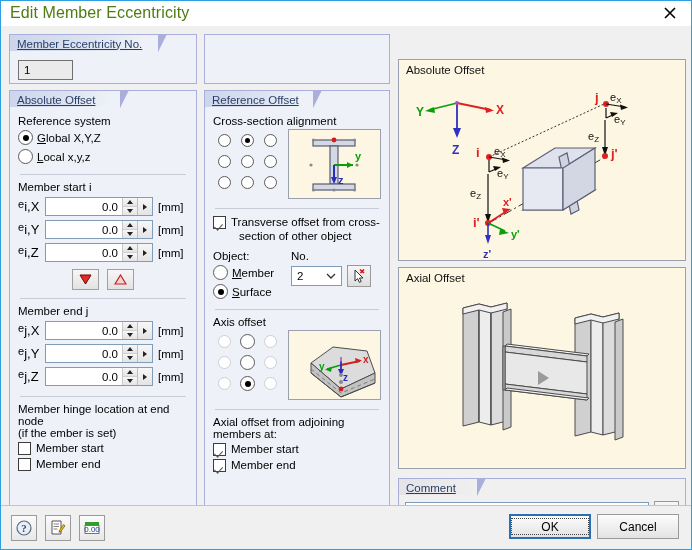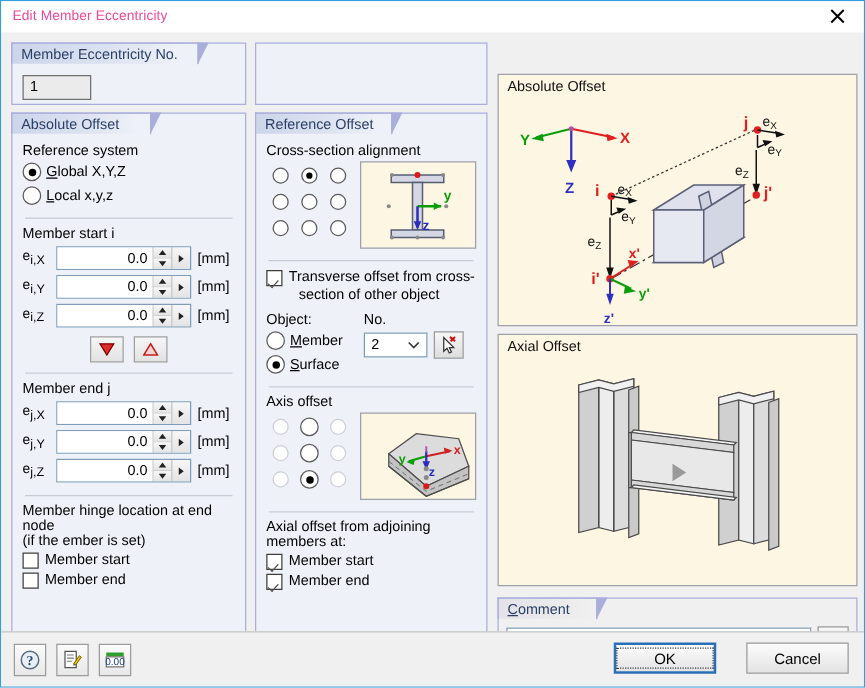--- a/index.html
+++ b/index.html
@@ -26,7 +26,7 @@
     flex:0 0 25px;
     border-bottom:1px solid #ffffff;
   }
-  .title-text { font-size:11px; color:#ec4899; letter-spacing:.1px; }
+  .title-text { font-size:16px; color:#4d7c0f; letter-spacing:.1px; }
   .title-spacer { flex:1; }
   .close-btn {
     width:42px; height:24px; display:flex; align-items:center; justify-content:center;

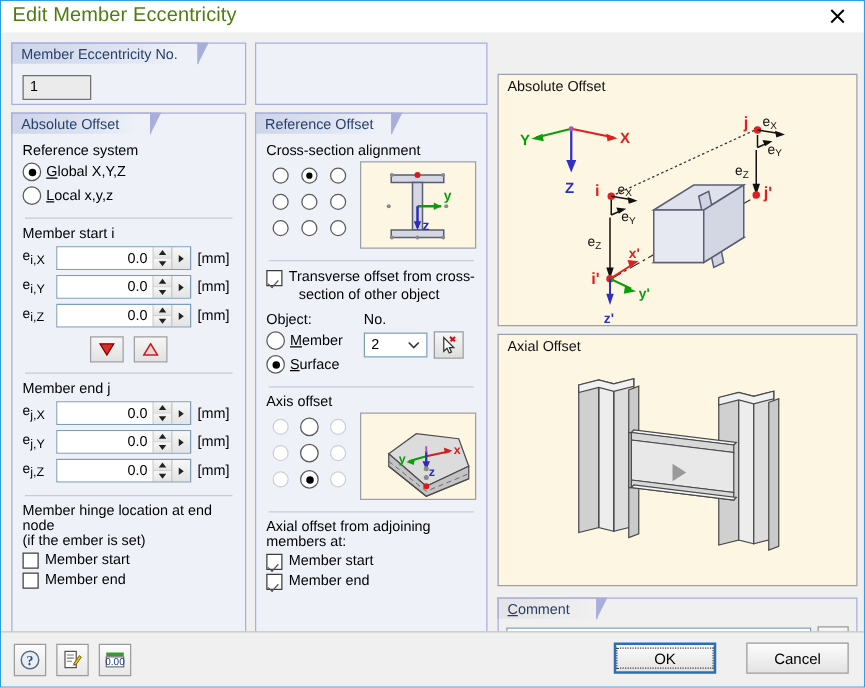--- a/index.html
+++ b/index.html
@@ -53,7 +53,7 @@
     font-size:11.5px; color:#2a3f66; white-space:nowrap;
     display:flex; align-items:center;
   }
-  .gb-head.tab { border-radius:0 0 0 0; }
+  .gb-head.tab { border-radius:0 0 0 0;text-decoration:underline; }
   .gb-head::after{
     content:""; position:absolute; right:-9px; top:-1px;
     border-top:18px solid #a9aedb;

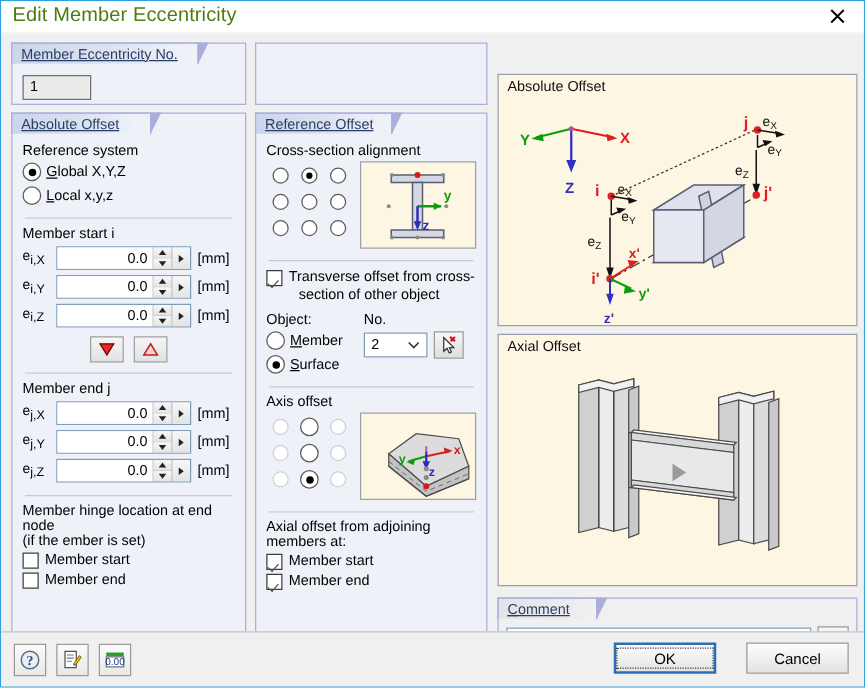--- a/index.html
+++ b/index.html
@@ -93,7 +93,7 @@
   
   .fieldrow { display:flex; align-items:center; gap:5px; margin-top:4px; }
   .fname { width:22px; font-size:11px; }
-  .fname sub { font-size:10px; }
+  .fname sub { font-size:13px; }
   .spinwrap {
     display:flex; align-items:stretch; height:19px;
     border:1px solid #7f9db9; background:#fff; width:108px;

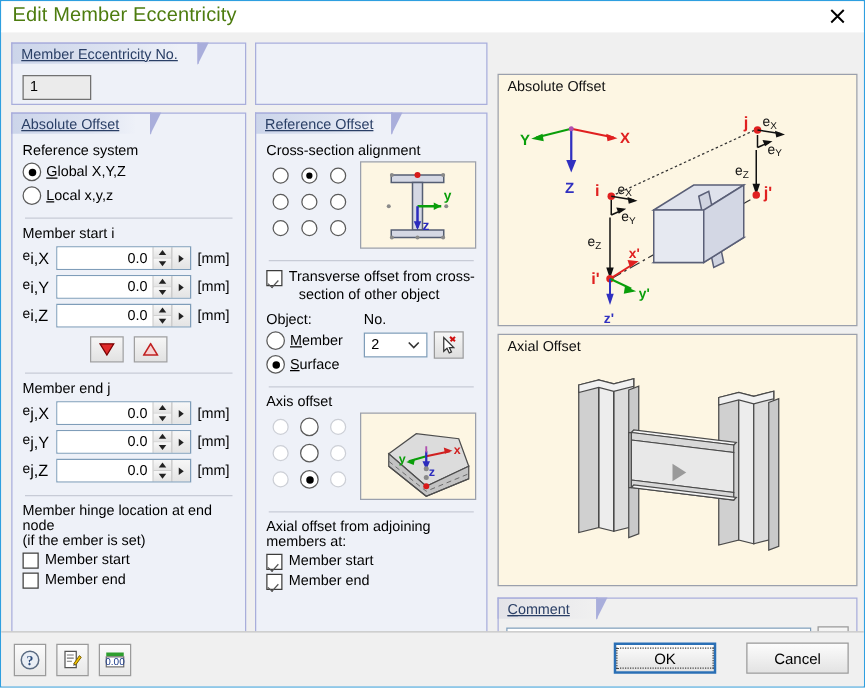--- a/index.html
+++ b/index.html
@@ -695,7 +695,7 @@
           </svg>
         </span>
       </div>
-      <div style="position:absolute; right:12px; top:8px; display:flex; gap:24px;">
+      <div style="position:absolute; right:12px; top:8px; display:flex; gap:6px;">
         <span class="btn default">
           <span class="inner">OK</span>
         </span>

